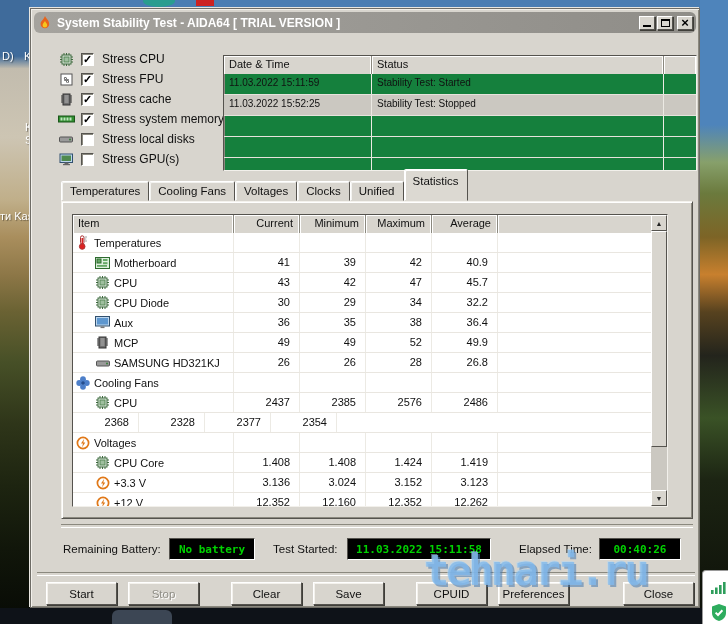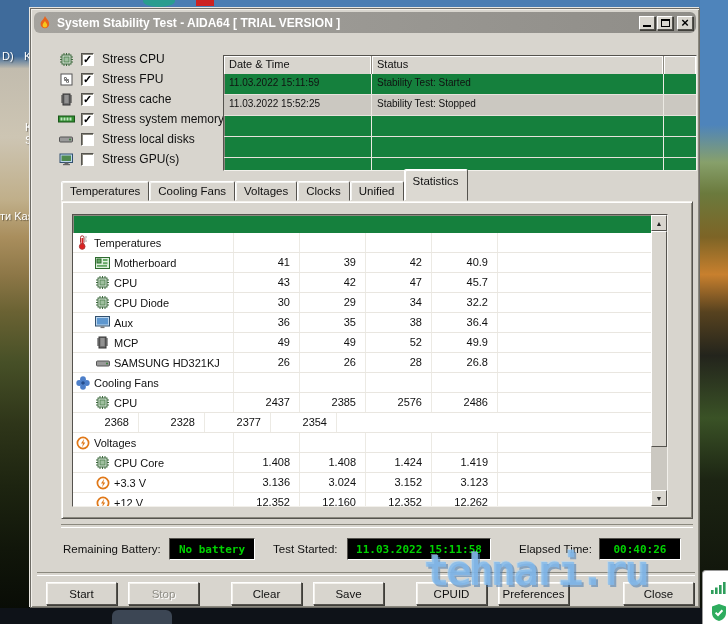--- a/index.html
+++ b/index.html
@@ -313,6 +313,14 @@
 
   <div class="pane">
     <div class="lv stats">
+      <div class="lv-head">
+        <div class="hcell hc-item">Item</div>
+        <div class="hcell hc-n num">Current</div>
+        <div class="hcell hc-n num">Minimum</div>
+        <div class="hcell hc-n num">Maximum</div>
+        <div class="hcell hc-n num">Average</div>
+        <div class="hcell hc-fill"></div>
+      </div>
       <div class="stats-body">
 
           <div class="srow group">

